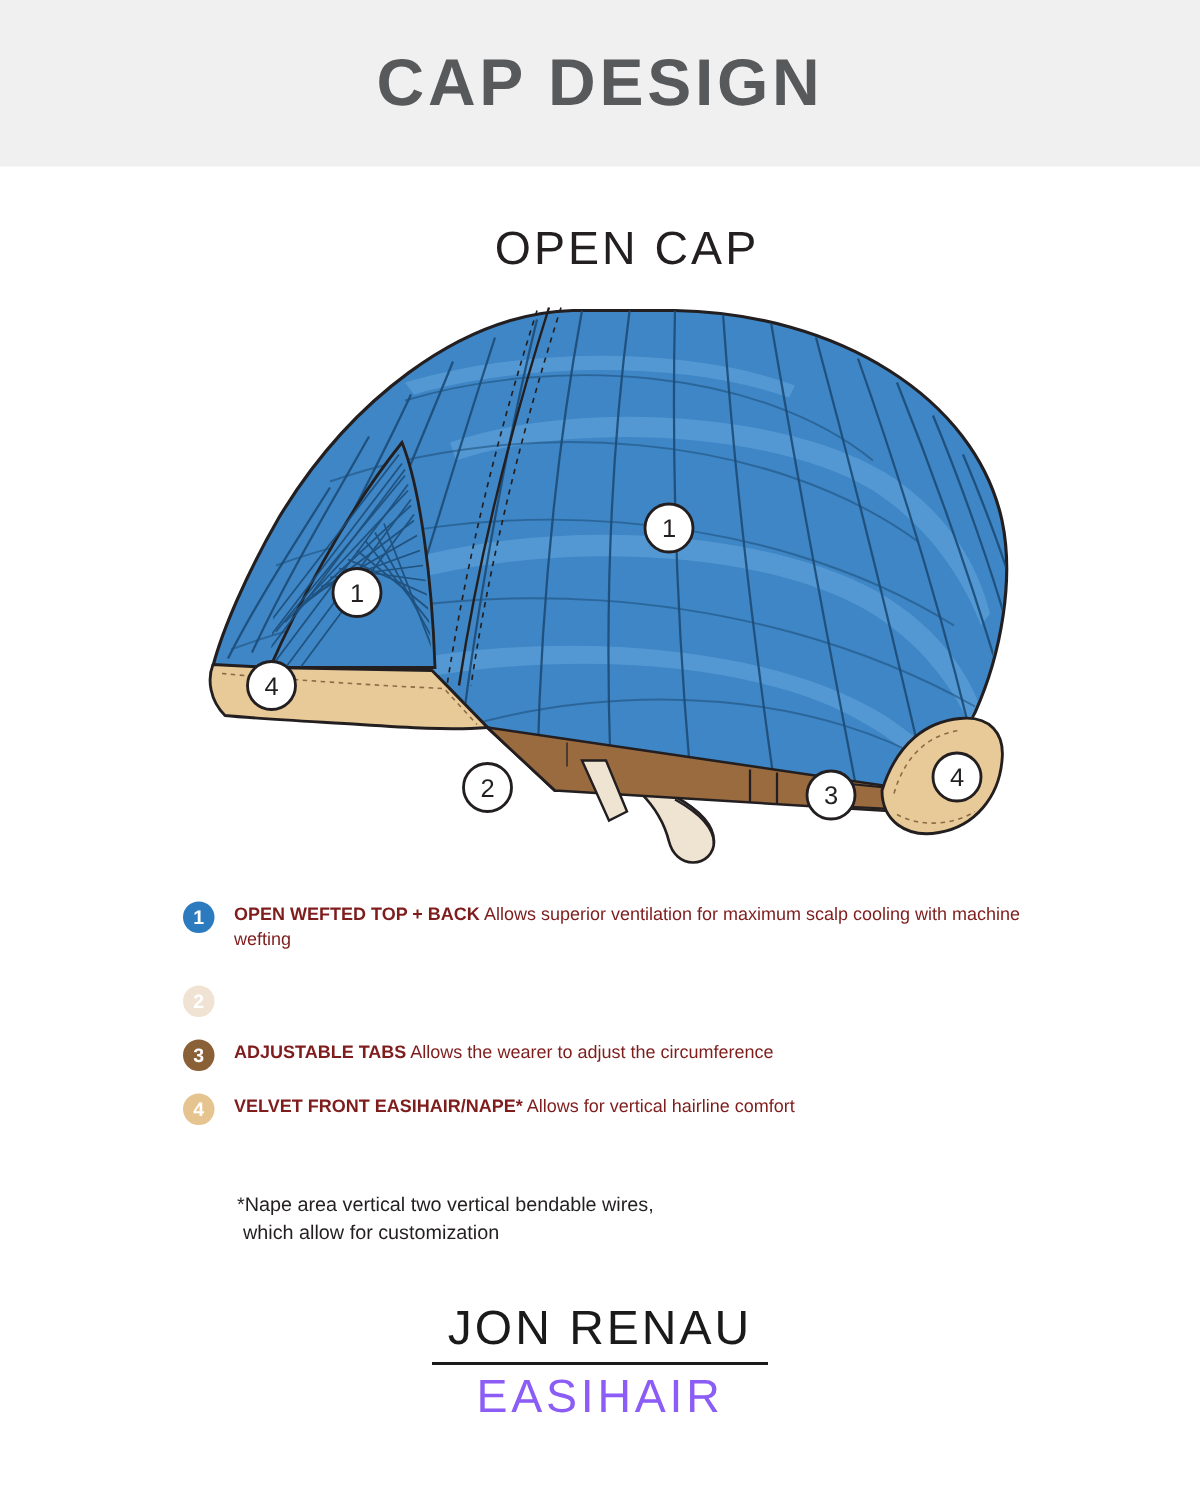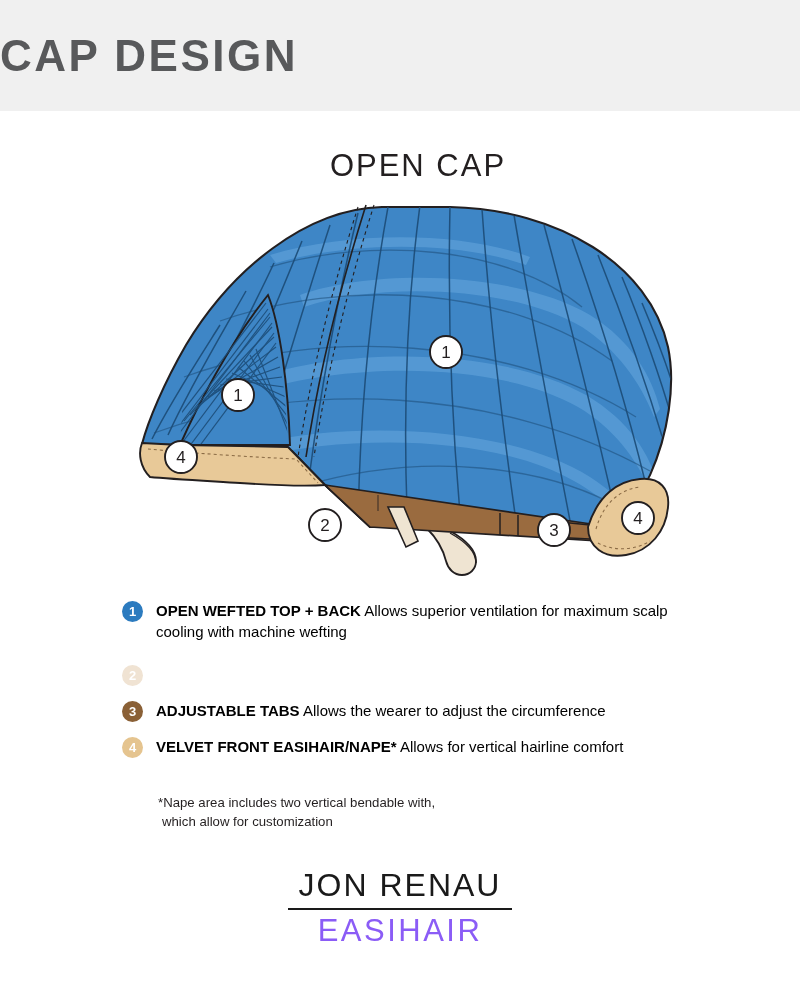--- a/index.html
+++ b/index.html
@@ -15,7 +15,7 @@
   .header-band {
     position: absolute; left: 0; top: 0; width: 800px; height: 111px;
     background: #f0f0f0;
-    display: flex; align-items: center; 
+    display: flex; align-items: center; justify-content: center;
   }
   .header-title {
     font-size: 44px; font-weight: bold; letter-spacing: 2.5px;

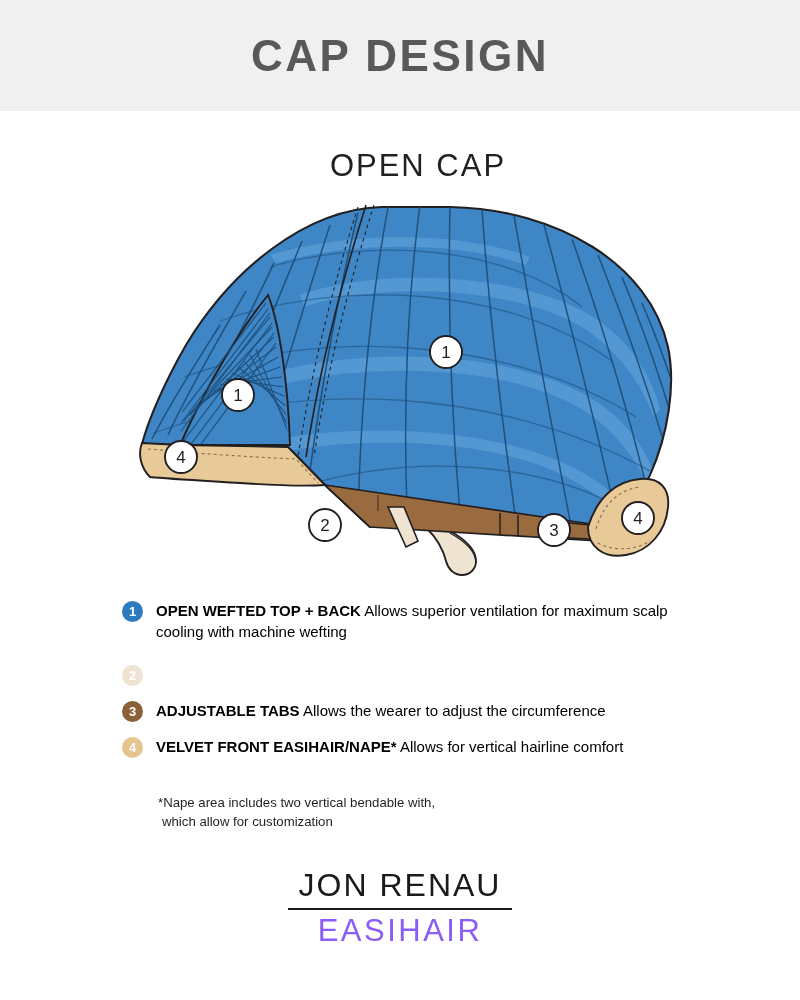--- a/index.html
+++ b/index.html
@@ -48,7 +48,7 @@
     margin-right: 13px; margin-top: 1px;
   }
   .legend-text {
-    font-size: 15px; line-height: 1.38; color: #000000;
+    font-size: 12px; line-height: 1.38; color: #7f1d1d;
     padding-top: 1px; max-width: 545px;
   }
   .legend-text b { font-weight: bold; }

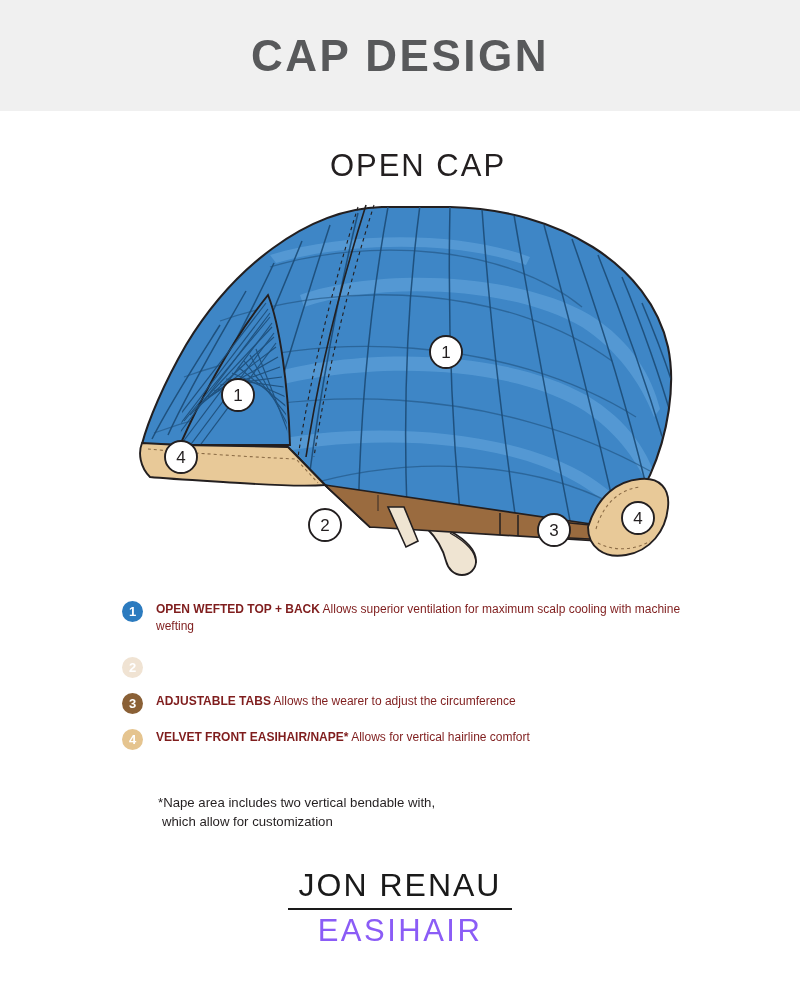--- a/index.html
+++ b/index.html
@@ -282,7 +282,7 @@
   </div>
 
   <div class="footnote">
-    <div>*Nape area includes two vertical bendable with,</div>
+    <div>*Nape area vertical two vertical bendable wires,</div>
     <div class="l2">which allow for customization</div>
   </div>
 

